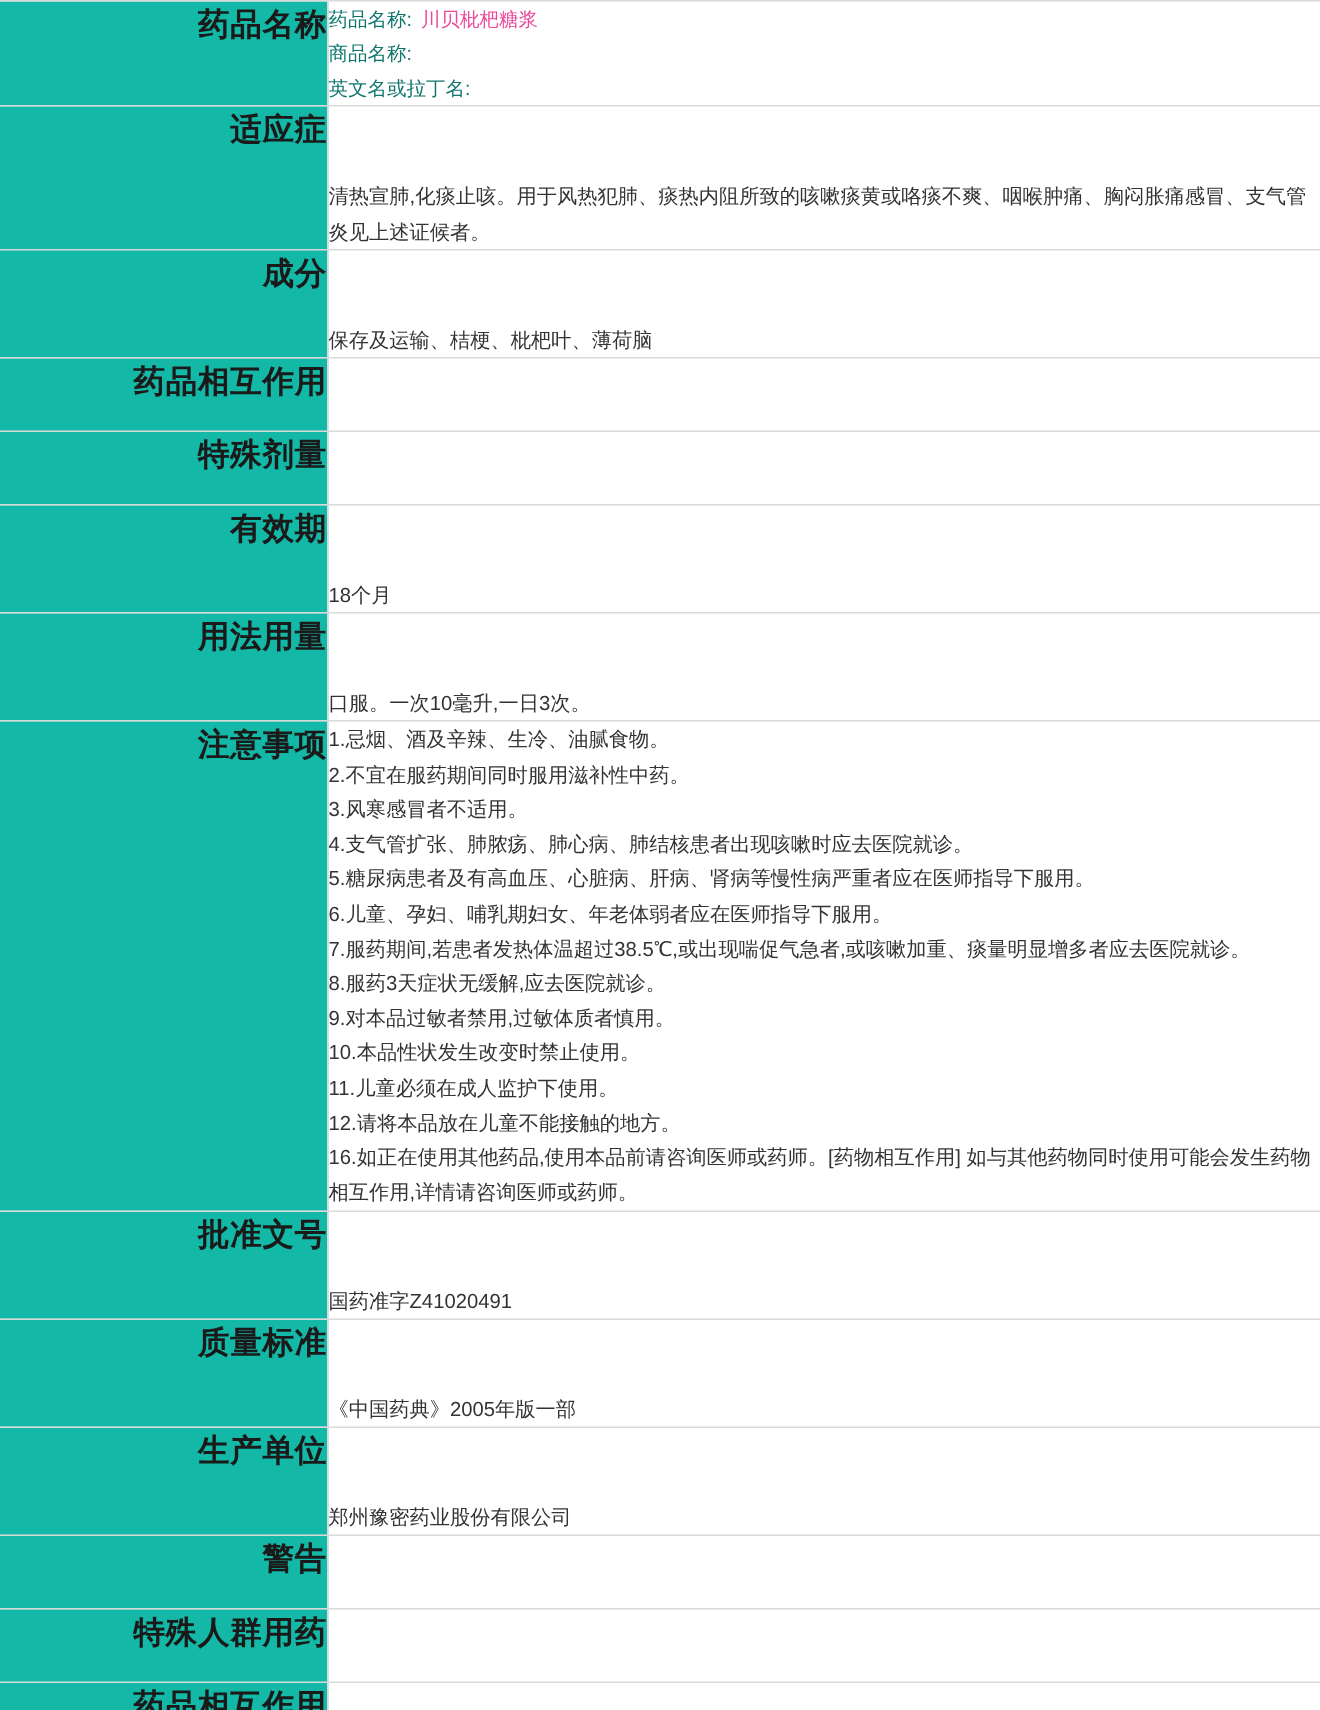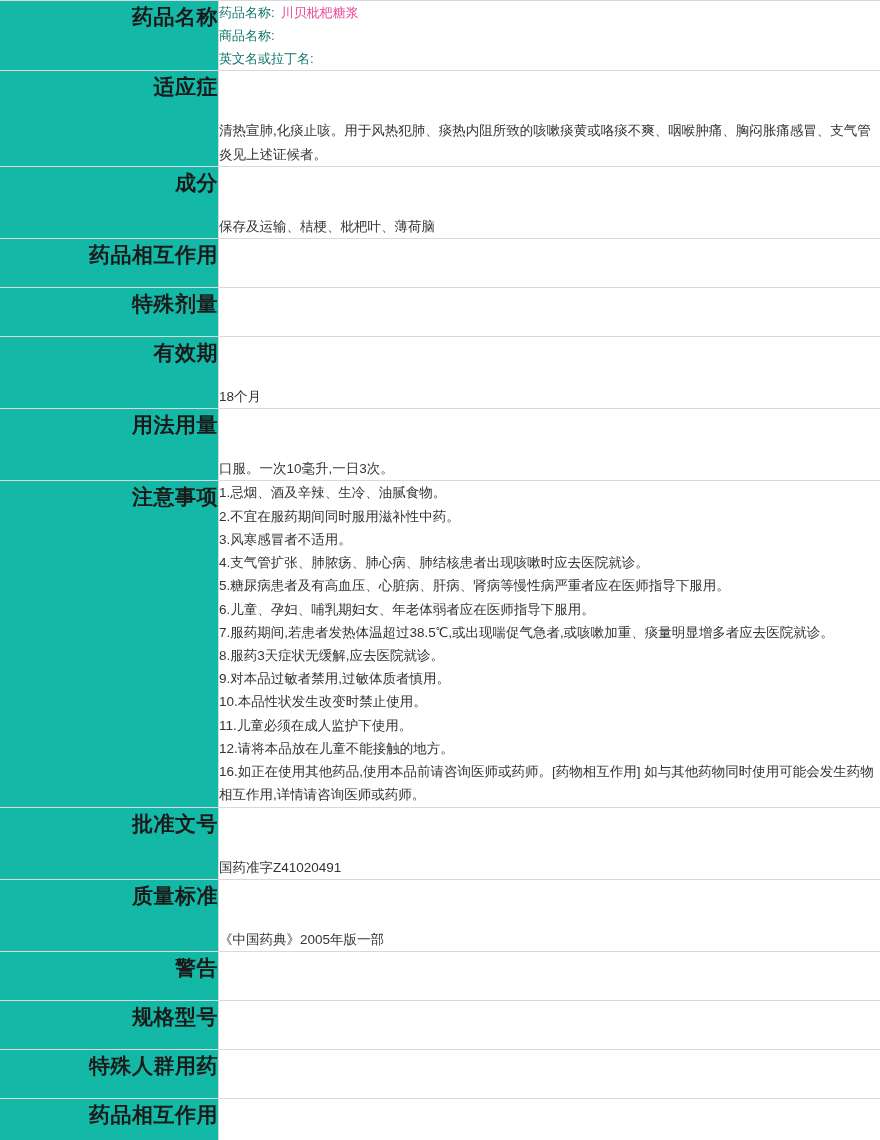--- a/index.html
+++ b/index.html
@@ -171,6 +171,12 @@
       </td>
     </tr>
 
+    <tr>
+      <td class="label-cell">生产单位</td>
+      <td class="value-cell">
+        <span class="para">郑州豫密药业股份有限公司</span>
+      </td>
+    </tr>
 
     <tr class="empty-row">
       <td class="label-cell">警告</td>

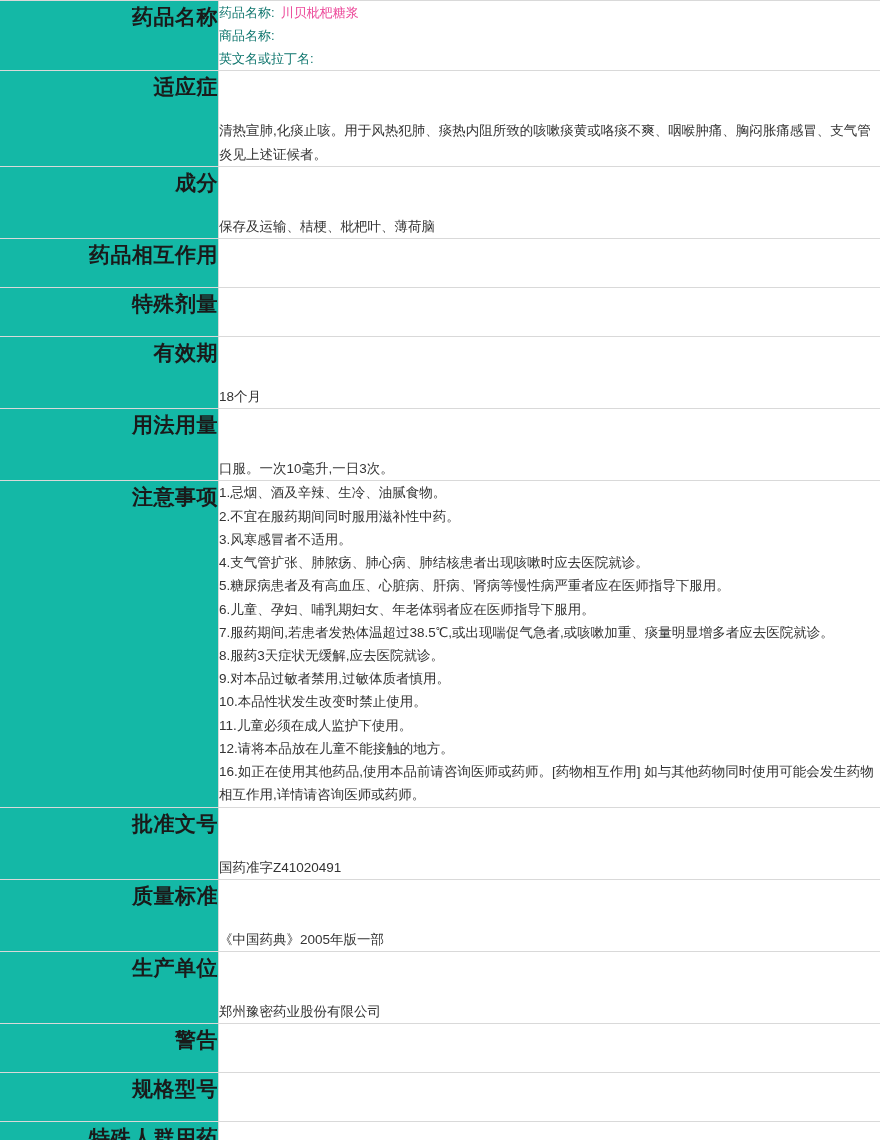--- a/index.html
+++ b/index.html
@@ -186,12 +186,6 @@
     </tr>
 
 
-    <tr class="empty-row">
-      <td class="label-cell">规格型号</td>
-      <td class="value-cell">
-        <span class="para"></span>
-      </td>
-    </tr>
 
     <tr class="empty-row">
       <td class="label-cell">特殊人群用药</td>

